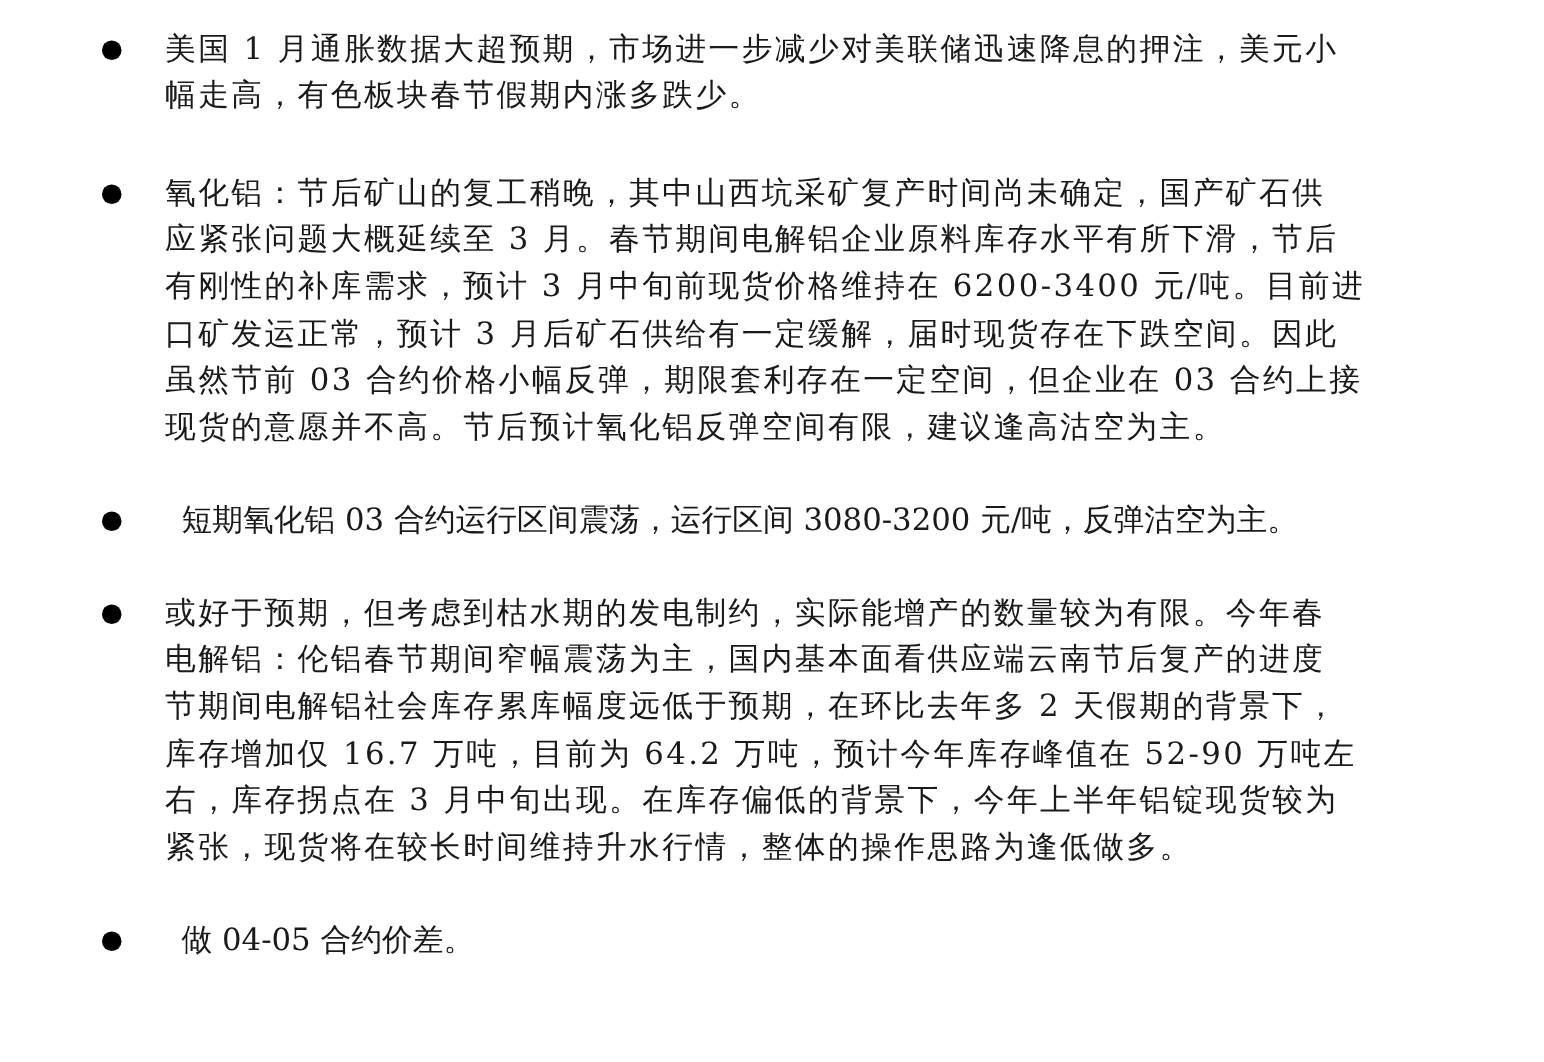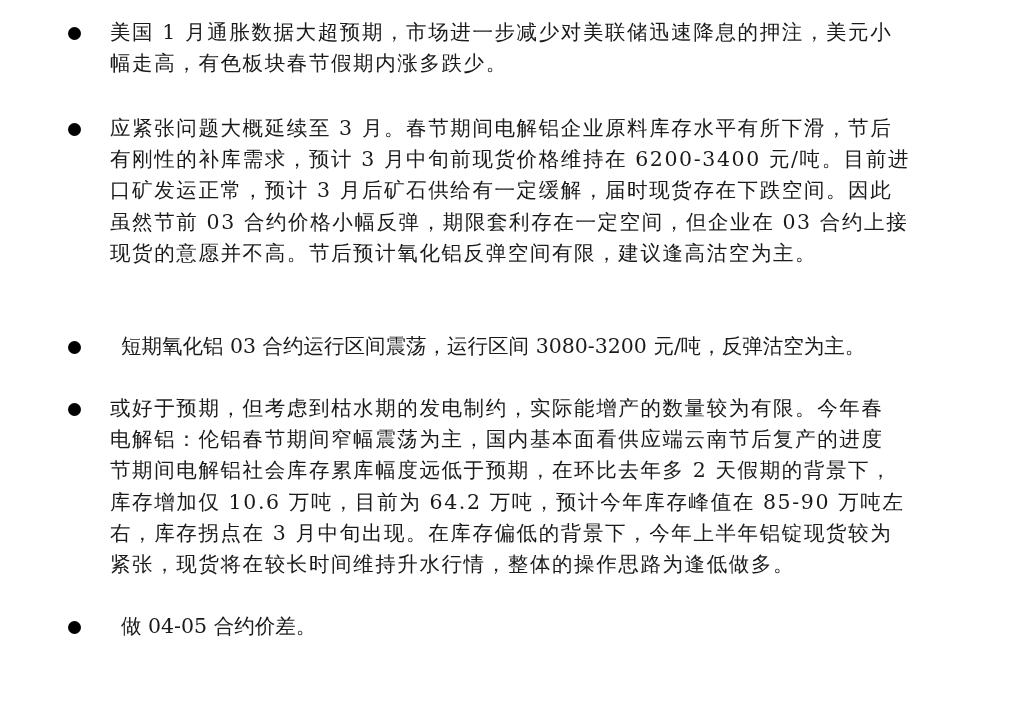--- a/index.html
+++ b/index.html
@@ -69,6 +69,7 @@
   <div class="bullet-item" style="top:113px;">
     <span class="bullet-dot" style="top:10px;"></span>
     <div class="bullet-text">
+      <span class="line">氧化铝：节后矿山的复工稍晚，其中山西坑采矿复产时间尚未确定，国产矿石供</span>
       <span class="line">应紧张问题大概延续至 3 月。春节期间电解铝企业原料库存水平有所下滑，节后</span>
       <span class="line">有刚性的补库需求，预计 3 月中旬前现货价格维持在 6200-3400 元/吨。目前进</span>
       <span class="line">口矿发运正常，预计 3 月后矿石供给有一定缓解，届时现货存在下跌空间。因此</span>

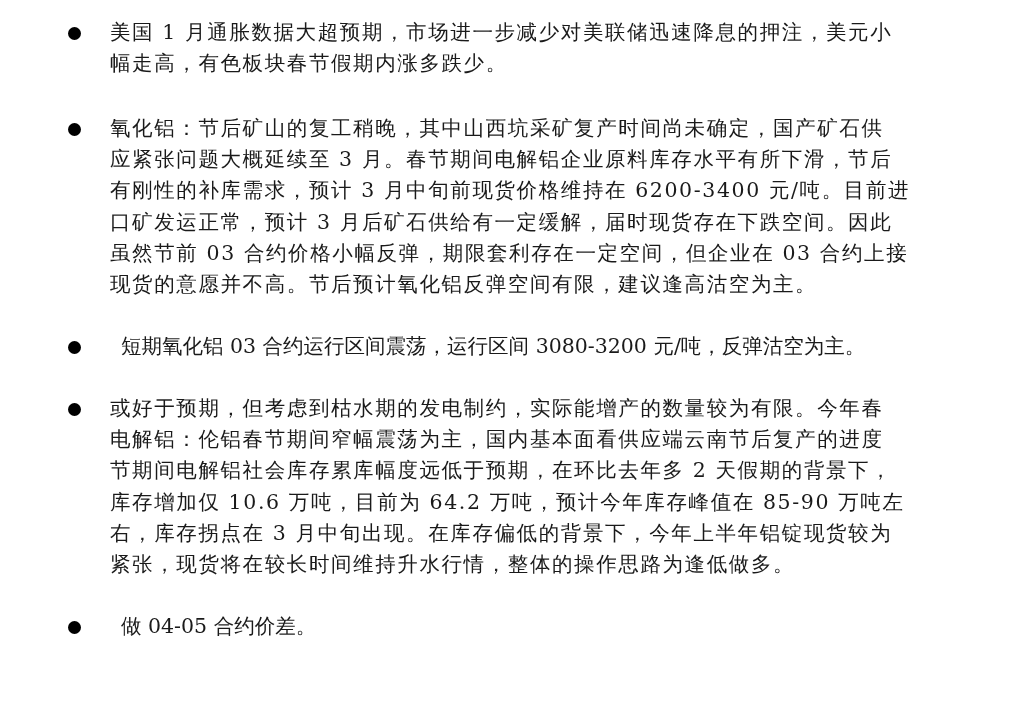--- a/index.html
+++ b/index.html
@@ -91,7 +91,7 @@
       <span class="line">或好于预期，但考虑到枯水期的发电制约，实际能增产的数量较为有限。今年春</span>
       <span class="line">电解铝：伦铝春节期间窄幅震荡为主，国内基本面看供应端云南节后复产的进度</span>
       <span class="line">节期间电解铝社会库存累库幅度远低于预期，在环比去年多 2 天假期的背景下，</span>
-      <span class="line">库存增加仅 10.6 万吨，目前为 64.2 万吨，预计今年库存峰值在 85-90 万吨左</span>
+      <span class="line">库存增加仅 16.7 万吨，目前为 64.2 万吨，预计今年库存峰值在 52-90 万吨左</span>
       <span class="line">右，库存拐点在 3 月中旬出现。在库存偏低的背景下，今年上半年铝锭现货较为</span>
       <span class="line">紧张，现货将在较长时间维持升水行情，整体的操作思路为逢低做多。</span>
     </div>

